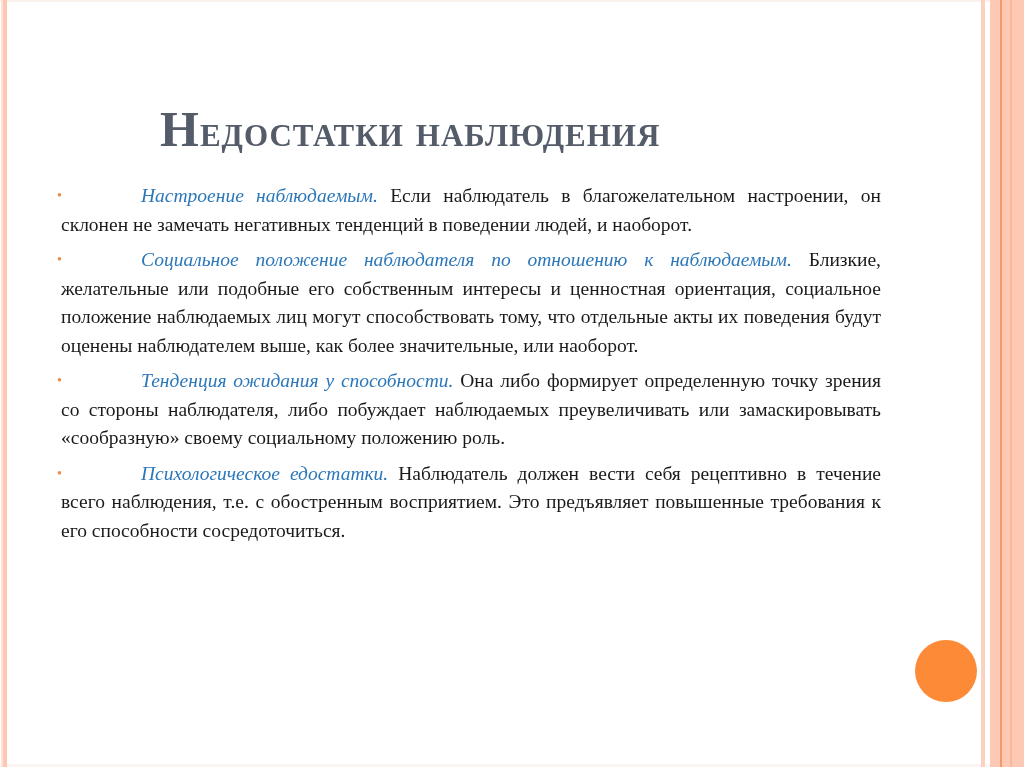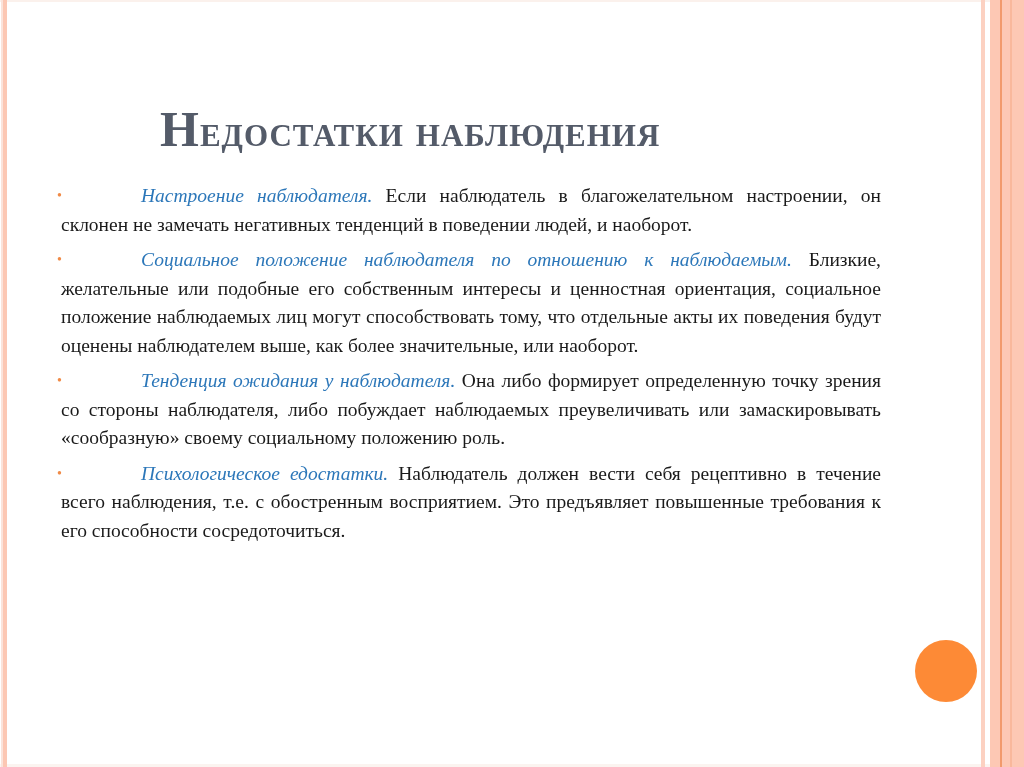--- a/index.html
+++ b/index.html
@@ -61,7 +61,7 @@
 
   <div class="content">
     <div class="item">
-      <span class="bullet">•</span><span class="indent"></span><span class="em">Настроение наблюдателя.</span><span> Если наблюдатель в благожелательном настроении, он склонен не замечать негативных тенденций в поведении людей, и наоборот.</span>
+      <span class="bullet">•</span><span class="indent"></span><span class="em">Настроение наблюдаемым.</span><span> Если наблюдатель в благожелательном настроении, он склонен не замечать негативных тенденций в поведении людей, и наоборот.</span>
     </div>
     <div class="item">
       <span class="bullet">•</span><span class="indent"></span><span class="em">Социальное положение наблюдателя по отношению к наблюдаемым.</span><span> Близкие, желательные или подобные его собственным интересы и ценностная ориентация, социальное положение наблюдаемых лиц могут способствовать тому, что отдельные акты их поведения будут оценены наблюдателем выше, как более значительные, или наоборот.</span>

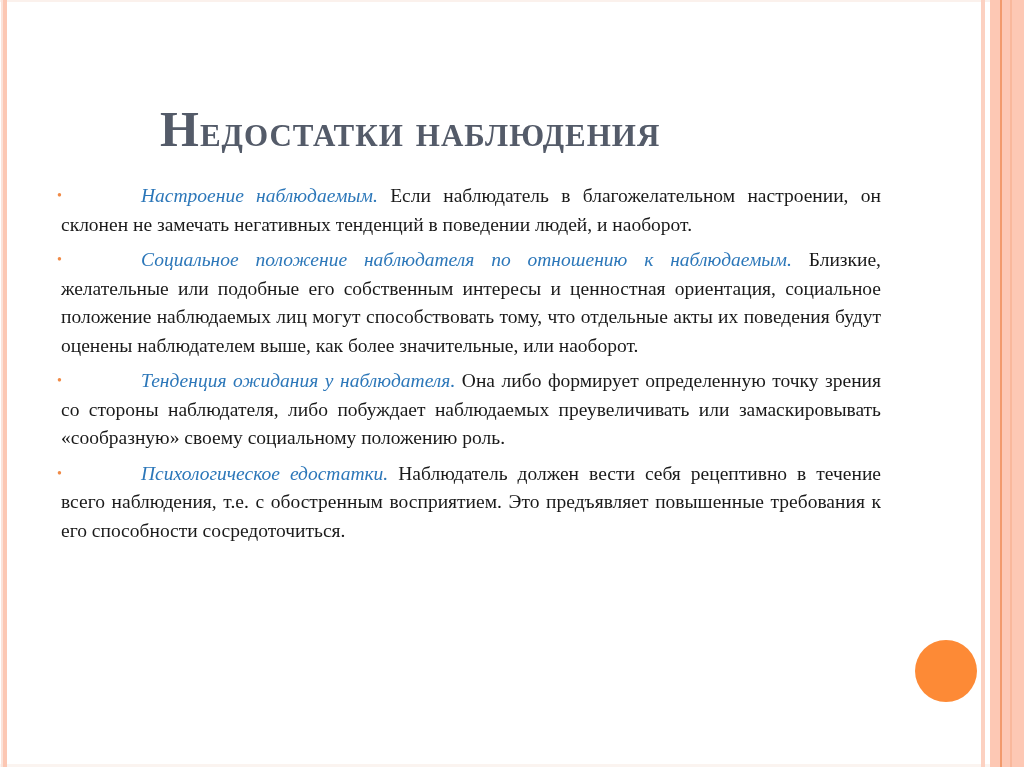--- a/index.html
+++ b/index.html
@@ -67,7 +67,7 @@
       <span class="bullet">•</span><span class="indent"></span><span class="em">Социальное положение наблюдателя по отношению к наблюдаемым.</span><span> Близкие, желательные или подобные его собственным интересы и ценностная ориентация, социальное положение наблюдаемых лиц могут способствовать тому, что отдельные акты их поведения будут оценены наблюдателем выше, как более значительные, или наоборот.</span>
     </div>
     <div class="item">
-      <span class="bullet">•</span><span class="indent"></span><span class="em">Тенденция ожидания у наблюдателя.</span><span> Она либо формирует определенную точку зрения со стороны наблюдателя, либо побуждает наблюдаемых преувеличивать или замаскировывать «сообразную» своему социальному положению роль.</span>
+      <span class="bullet">•</span><span class="indent"></span><span class="em">Тенденция ожидания у способности.</span><span> Она либо формирует определенную точку зрения со стороны наблюдателя, либо побуждает наблюдаемых преувеличивать или замаскировывать «сообразную» своему социальному положению роль.</span>
     </div>
     <div class="item">
       <span class="bullet">•</span><span class="indent"></span><span class="em">Психологическое едостатки.</span><span>  Наблюдатель должен вести себя рецептивно в течение всего наблюдения, т.е. с обостренным восприятием. Это предъявляет повышенные требования к его способности сосредоточиться.</span>

